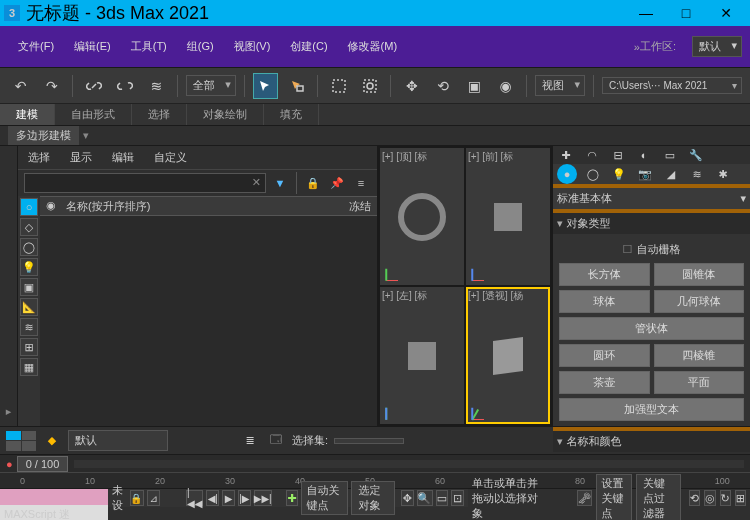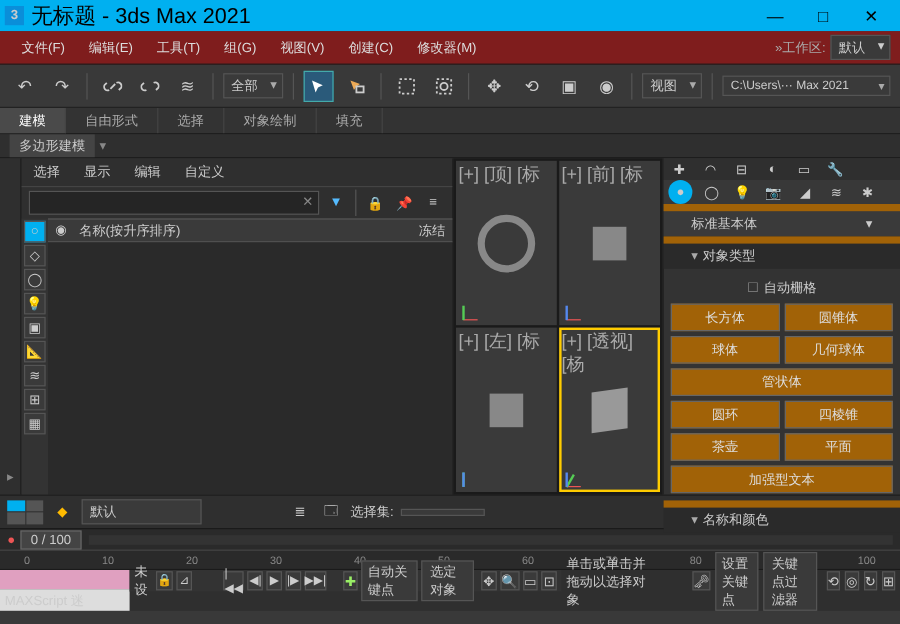--- a/index.html
+++ b/index.html
@@ -8,7 +8,7 @@
 .titlebar .icon{width:16px;height:16px;background:#0a8ed9;display:flex;align-items:center;justify-content:center;font-weight:bold;margin-right:6px}
 .titlebar .title{flex:1;color:#000;font-size:18px}
 .titlebar .wbtn{width:40px;height:26px;display:flex;align-items:center;justify-content:center;color:#000;font-size:14px}
-.menubar{background:#7f1d1d;height:28px;display:flex;align-items:center;padding:4px 8px;border-bottom:1px solid #1a1a1a}
+.menubar{background:#4c1d95;height:42px;display:flex;align-items:center;padding:4px 8px;border-bottom:1px solid #1a1a1a}
 .menubar .mitem{padding:0 10px;color:#ddd}
 .menubar .spacer{flex:1}
 .menubar .wlabel{color:#aaa;margin-right:4px}

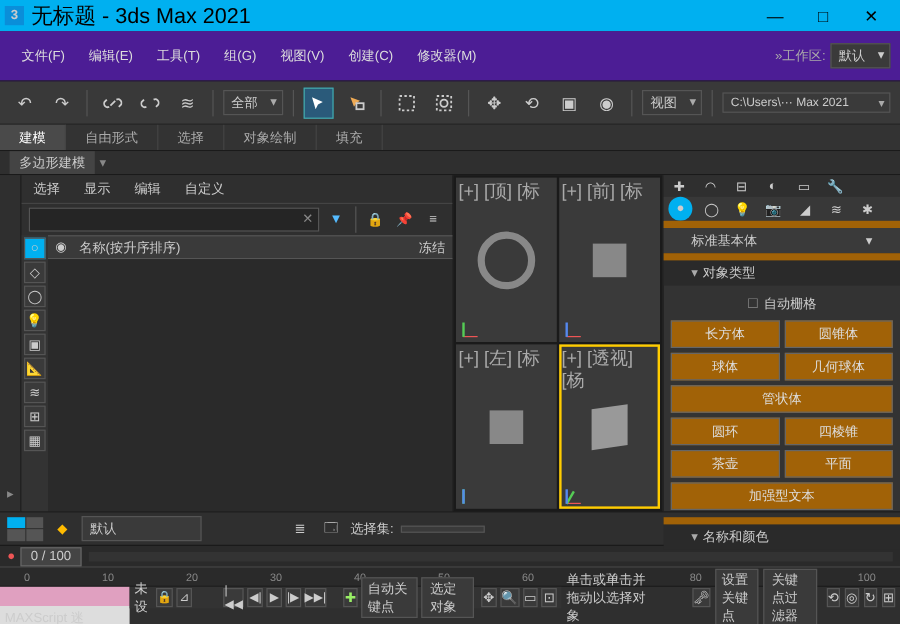--- a/index.html
+++ b/index.html
@@ -11,7 +11,7 @@
 .menubar{background:#4c1d95;height:42px;display:flex;align-items:center;padding:4px 8px;border-bottom:1px solid #1a1a1a}
 .menubar .mitem{padding:0 10px;color:#ddd}
 .menubar .spacer{flex:1}
-.menubar .wlabel{color:#aaa;margin-right:4px}
+.menubar .wlabel{color:#aaa;margin-right:16px}
 .menubar .wsel{background:#3a3a3a;border:1px solid #555;padding:2px 20px 2px 6px;position:relative}
 .toolbar{background:#393939;height:36px;display:flex;align-items:center;padding:0 8px;gap:6px;border-bottom:1px solid #222}
 .tbtn{width:26px;height:26px;display:flex;align-items:center;justify-content:center;color:#ccc;font-size:14px;border:1px solid transparent}

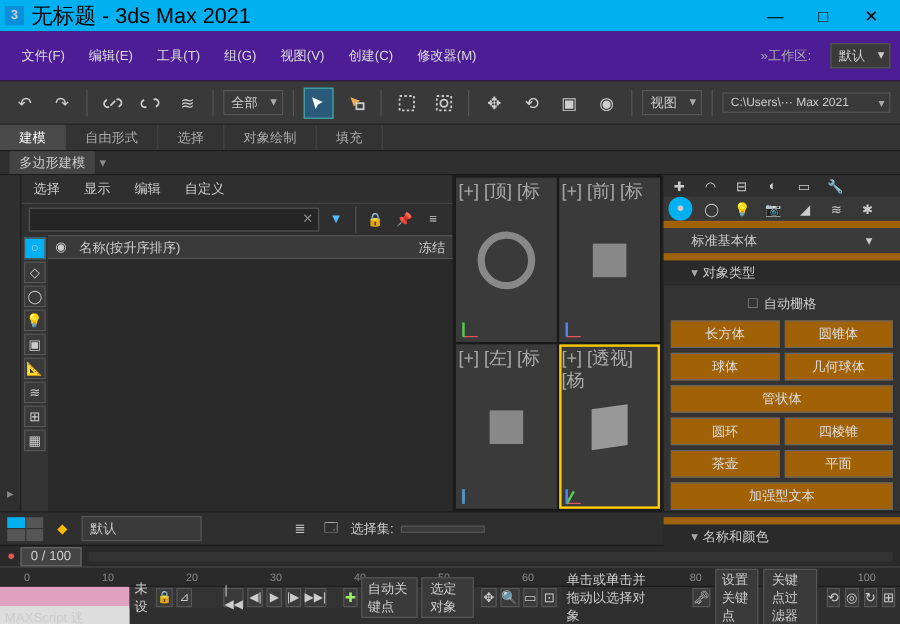--- a/index.html
+++ b/index.html
@@ -47,7 +47,7 @@
 .viewports{flex:1;display:grid;grid-template-columns:1fr 1fr;grid-template-rows:1fr 1fr;gap:2px;background:#1a1a1a;padding:2px}
 .vp{background:#3a3a3a;position:relative;overflow:hidden}
 .vp.active{outline:2px solid #ffcc00;outline-offset:-2px}
-.vplabel{position:absolute;top:2px;left:2px;color:#aaa;font-size:15px;z-index:2}
+.vplabel{position:absolute;top:2px;left:2px;color:#aaa;font-size:10px;z-index:2}
 .rightpanel{flex:0 0 198px;background:#333;border-left:1px solid #1a1a1a;display:flex;flex-direction:column}
 .rptabs{display:flex;height:26px;background:#2f2f2f;align-items:center;padding:0 4px;gap:8px}
 .rptabs .rt{width:18px;height:18px;display:flex;align-items:center;justify-content:center;color:#ccc}

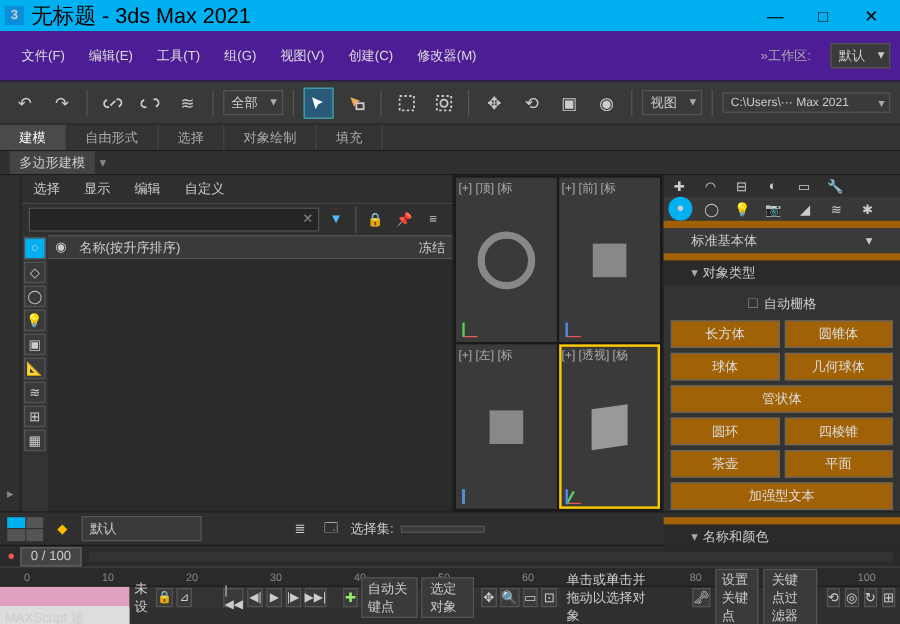--- a/index.html
+++ b/index.html
@@ -54,7 +54,7 @@
 .rptabs2{display:flex;height:24px;background:#383838;align-items:center;padding:0 4px;gap:6px}
 .rptabs2 .rt2{width:20px;height:20px;display:flex;align-items:center;justify-content:center}
 .rptabs2 .rt2.active{background:#00b0f0;border-radius:50%}
-.rollhead{background:#3a3a3a;padding:3px 23px;display:flex;align-items:center;border-top:6px solid #a16207}
+.rollhead{background:#3a3a3a;padding:3px 4px;display:flex;align-items:center;border-top:4px solid #a16207}
 .rollhead.dark{background:#2a2a2a}
 .rollhead .tri{margin-right:4px;color:#aaa}
 .rollbody{padding:6px;display:flex;flex-direction:column;gap:4px}

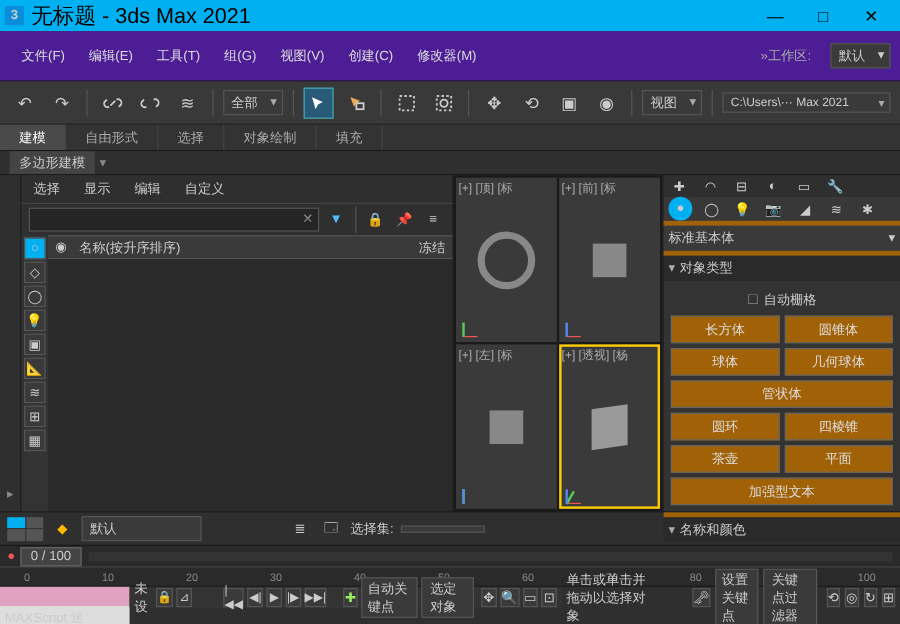--- a/index.html
+++ b/index.html
@@ -60,7 +60,7 @@
 .rollbody{padding:6px;display:flex;flex-direction:column;gap:4px}
 .chkrow{display:flex;align-items:center;gap:4px;color:#888;justify-content:center;padding:2px}
 .btnrow{display:flex;gap:4px}
-.pbtn{flex:1;background:#a16207;border:1px solid #666;padding:3px;text-align:center;color:#ddd}
+.pbtn{flex:1;background:#737373;border:1px solid #666;padding:3px;text-align:center;color:#ddd}
 .bottombar{background:#2f2f2f;height:28px;display:flex;align-items:center;padding:0 6px;gap:6px;border-top:1px solid #1a1a1a}
 .bottombar .grid{width:30px;height:20px;background:#333;display:grid;grid-template-columns:1fr 1fr;grid-template-rows:1fr 1fr;gap:1px}
 .bottombar .grid div{background:#555}

